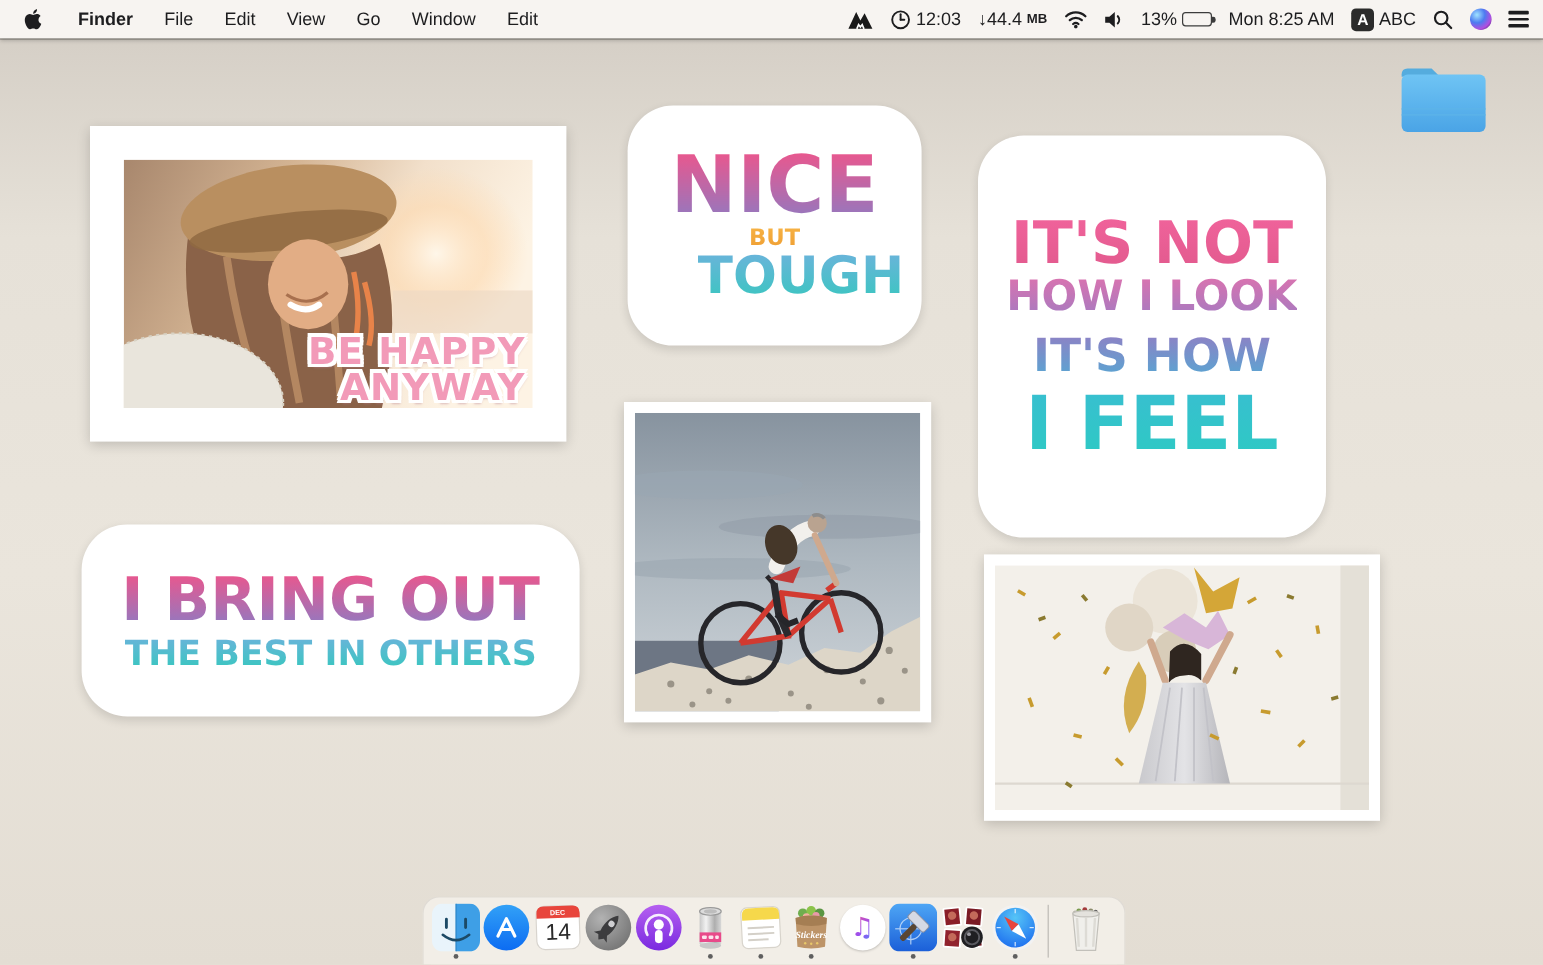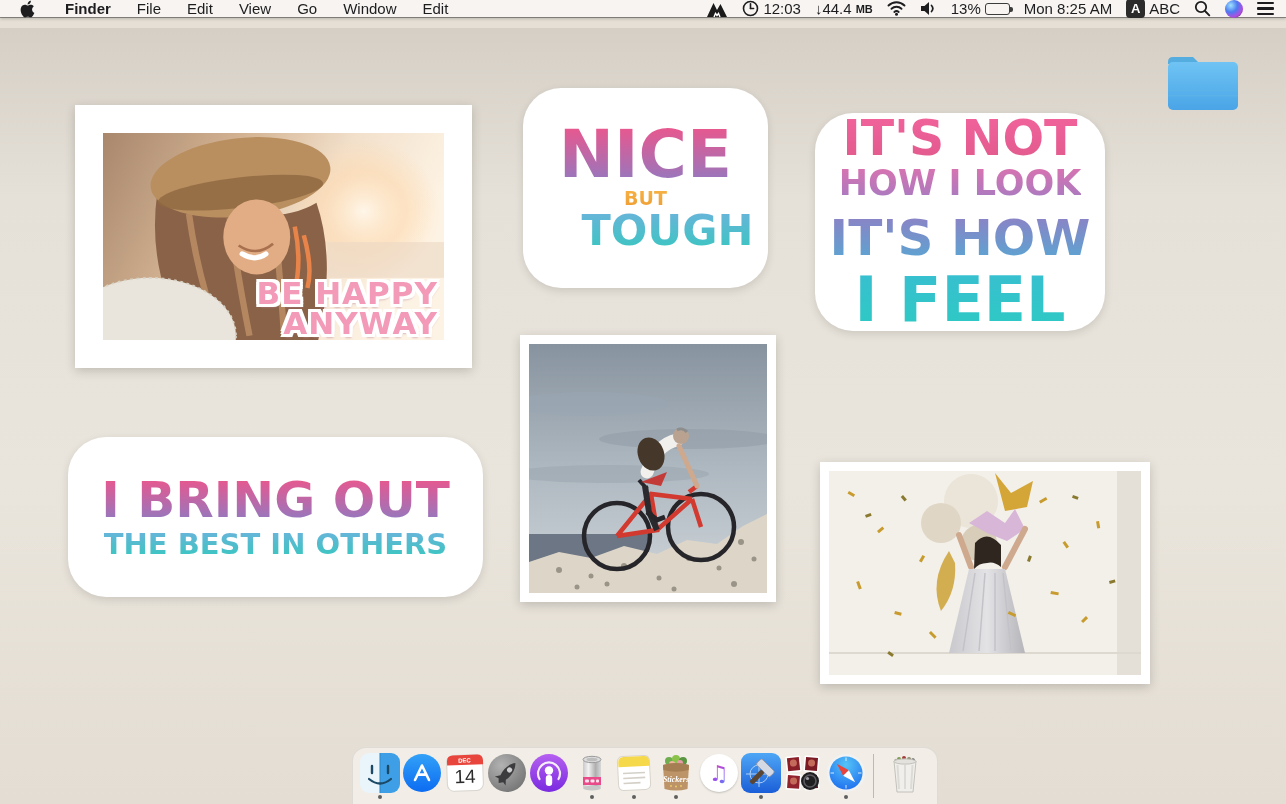--- a/index.html
+++ b/index.html
@@ -9,7 +9,7 @@
 
   
   .menubar {
-    position:absolute; top:0; left:0; right:0; height:17px;
+    position:absolute; top:0; left:0; right:0; height:32px;
     background:#f7f4f1; display:flex; align-items:center;
     padding:0 12px; color:#1d1d1f; font-size:15px;
     box-shadow:0 1px 0 rgba(0,0,0,.35), 0 2px 3px rgba(0,0,0,.18);

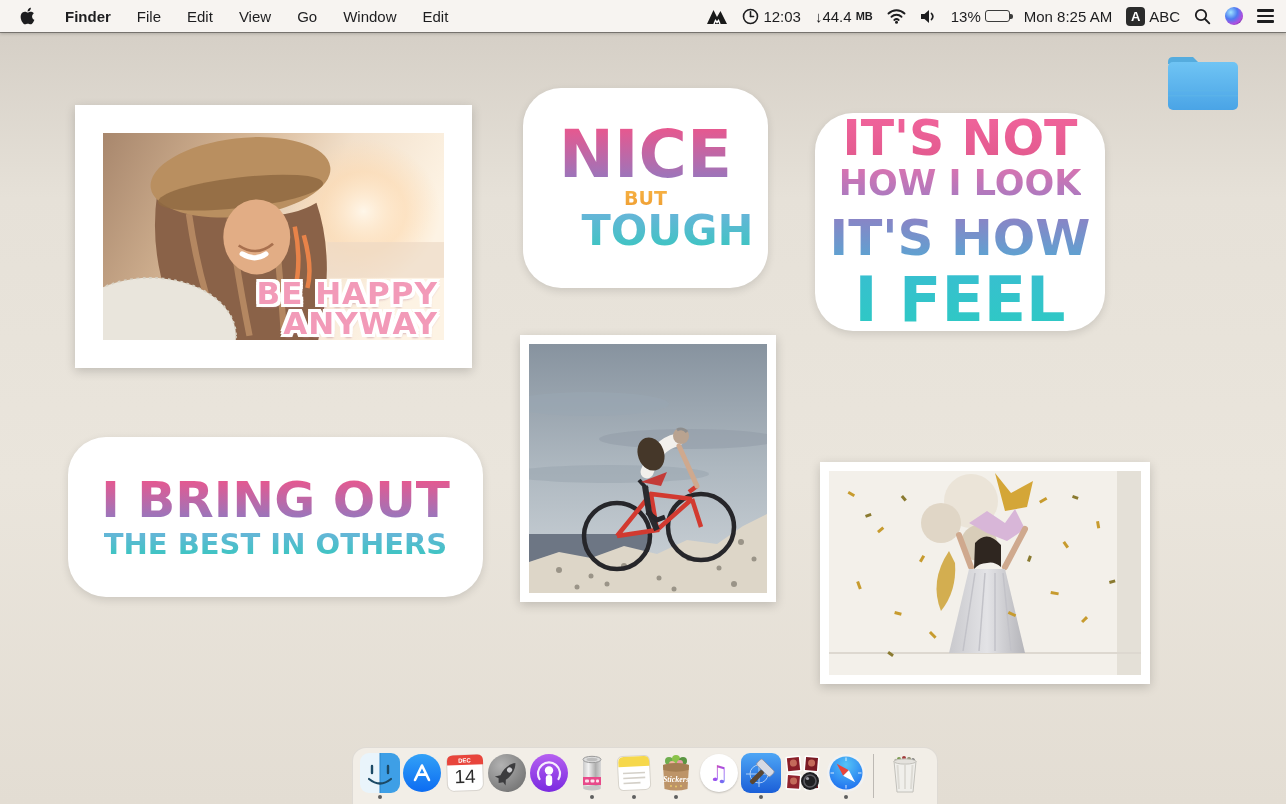--- a/index.html
+++ b/index.html
@@ -218,7 +218,7 @@
       <div class="gtext g-teal" style="font-size:43px;margin-left:44px;">TOUGH</div>
     </div>
 
-    <div class="abs blob" style="left:815px; top:85px; width:290px; height:218px;">
+    <div class="abs blob" style="left:815px; top:85px; width:290px; height:335px;">
       <div class="gtext g-pink" style="font-size:49px;">IT'S NOT</div>
       <div class="gtext g-pinkpurple2" style="font-size:35px; margin-top:6px;">HOW I LOOK</div>
       <div class="gtext g-purpblue" style="font-size:50px; margin-top:16px;">IT'S HOW</div>

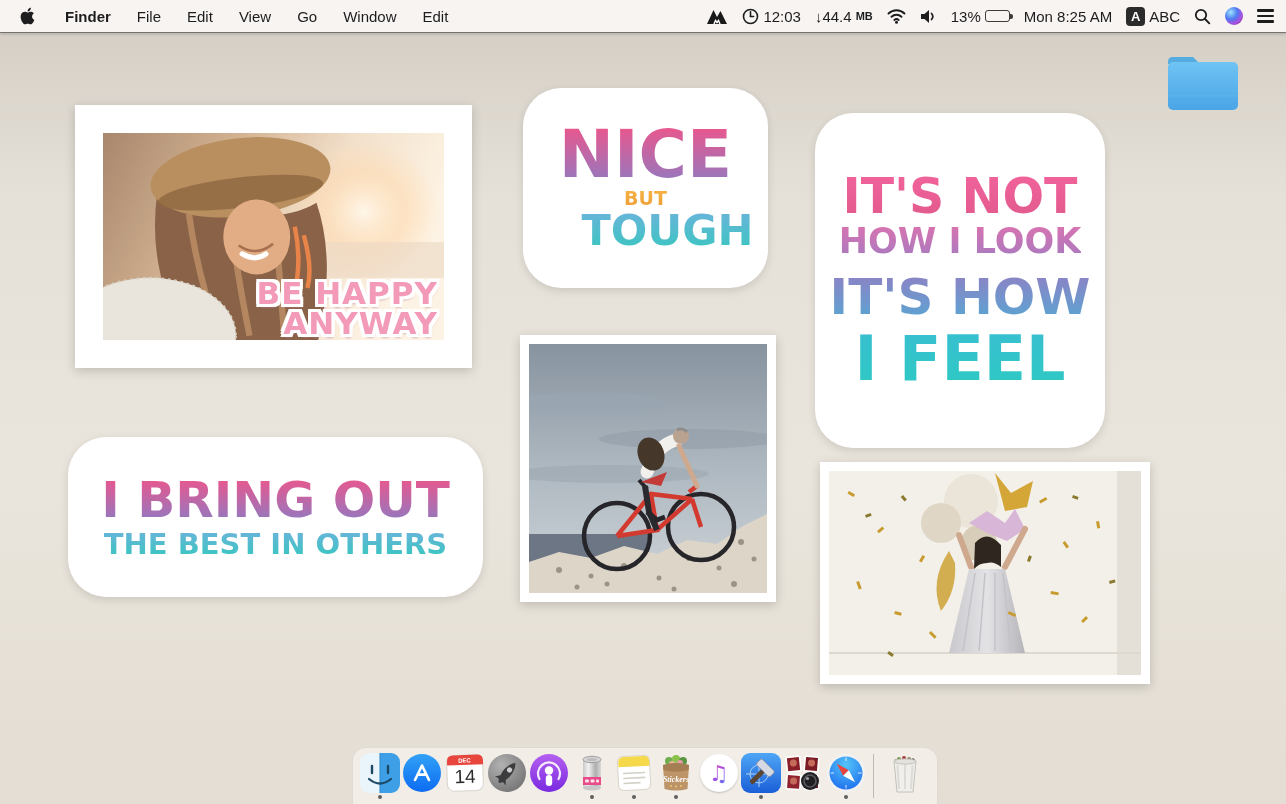--- a/index.html
+++ b/index.html
@@ -221,7 +221,7 @@
     <div class="abs blob" style="left:815px; top:85px; width:290px; height:335px;">
       <div class="gtext g-pink" style="font-size:49px;">IT'S NOT</div>
       <div class="gtext g-pinkpurple2" style="font-size:35px; margin-top:6px;">HOW I LOOK</div>
-      <div class="gtext g-purpblue" style="font-size:50px; margin-top:16px;">IT'S HOW</div>
+      <div class="gtext g-purpblue" style="font-size:38px; margin-top:16px;">IT'S HOW</div>
       <div class="gtext g-tealflat" style="font-size:62px; margin-top:10px;">I FEEL</div>
     </div>
 

